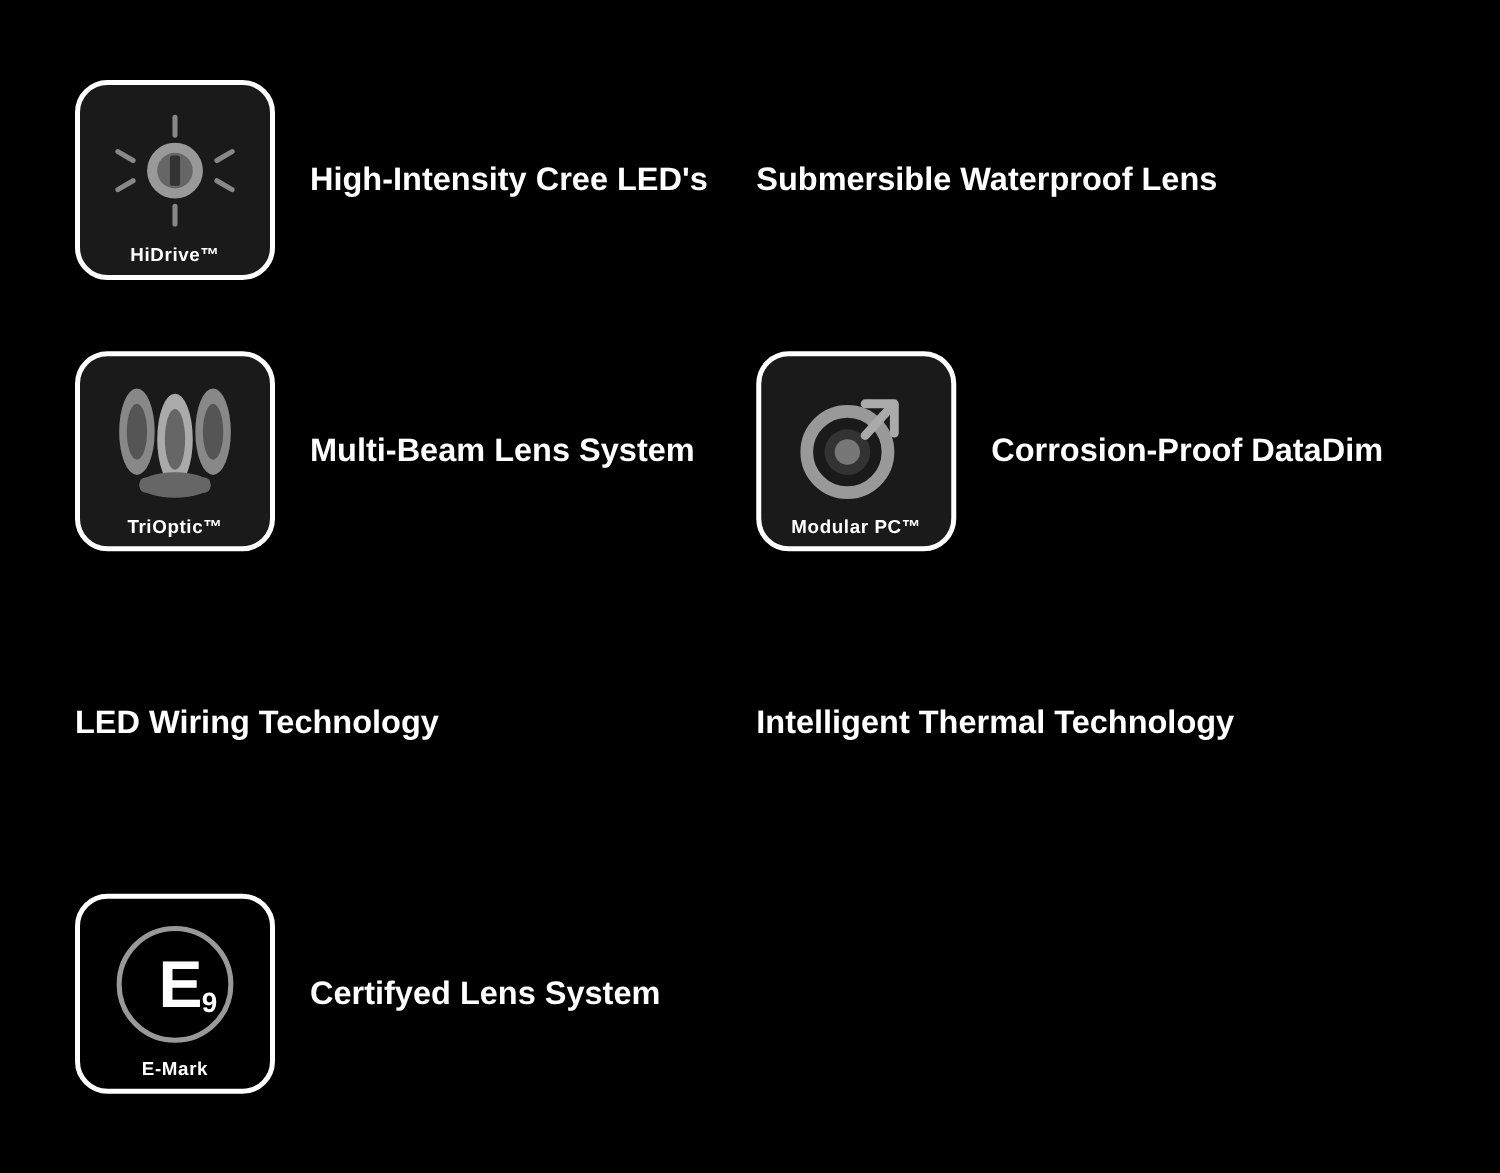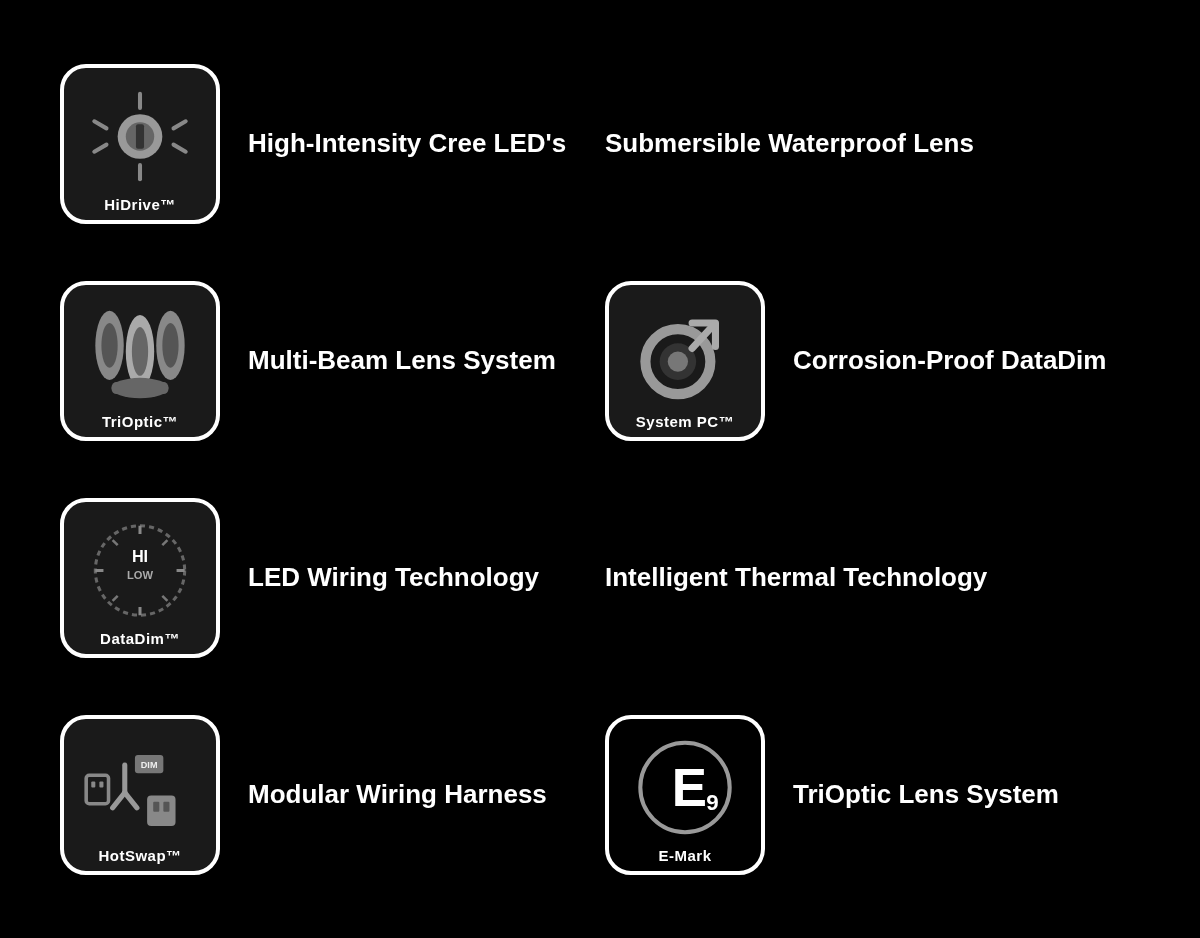--- a/index.html
+++ b/index.html
@@ -122,7 +122,7 @@
         <polyline points="72,20 95,20 95,43" fill="none" stroke="#aaa" stroke-width="7" stroke-linecap="round" stroke-linejoin="round"></polyline>
         <line x1="72" y1="45" x2="93" y2="22" stroke="#aaa" stroke-width="7" stroke-linecap="round"></line>
       </svg>
-      <div class="icon-label">System PC™</div>
+      <div class="icon-label">Modular PC™</div>
     </div>
     <div class="feature-text">Corrosion-Proof DataDim</div>
   </div>

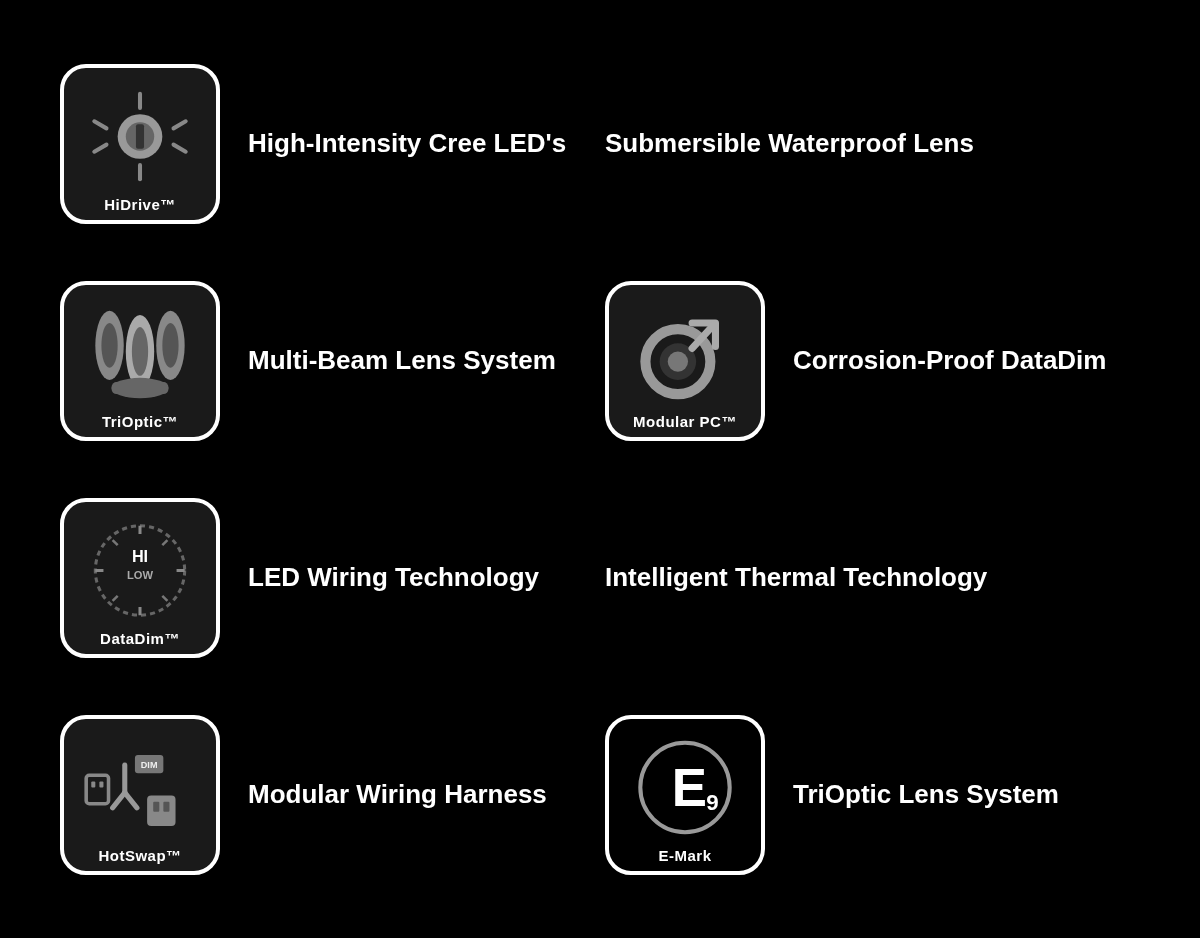--- a/index.html
+++ b/index.html
@@ -128,27 +128,6 @@
   </div>
 
   <div class="feature-item">
-    <div class="icon-box">
-      <svg viewBox="0 0 130 100">
-
-        <circle cx="65" cy="50" r="44" fill="none" stroke="#666" stroke-width="3" stroke-dasharray="5,4"></circle>
-
-        <line x1="65" y1="6" x2="65" y2="14" stroke="#888" stroke-width="3"></line>
-        <line x1="65" y1="86" x2="65" y2="94" stroke="#888" stroke-width="3"></line>
-        <line x1="21" y1="50" x2="29" y2="50" stroke="#888" stroke-width="3"></line>
-        <line x1="101" y1="50" x2="109" y2="50" stroke="#888" stroke-width="3"></line>
-
-        <text x="65" y="42" text-anchor="middle" font-size="16" font-weight="900" fill="#fff">HI</text>
-
-        <text x="65" y="58" text-anchor="middle" font-size="11" font-weight="700" fill="#aaa">LOW</text>
-
-        <line x1="38" y1="20" x2="43" y2="25" stroke="#777" stroke-width="2.5"></line>
-        <line x1="92" y1="20" x2="87" y2="25" stroke="#777" stroke-width="2.5"></line>
-        <line x1="38" y1="80" x2="43" y2="75" stroke="#777" stroke-width="2.5"></line>
-        <line x1="92" y1="80" x2="87" y2="75" stroke="#777" stroke-width="2.5"></line>
-      </svg>
-      <div class="icon-label">DataDim™</div>
-    </div>
     <div class="feature-text">LED Wiring Technology</div>
   </div>
 

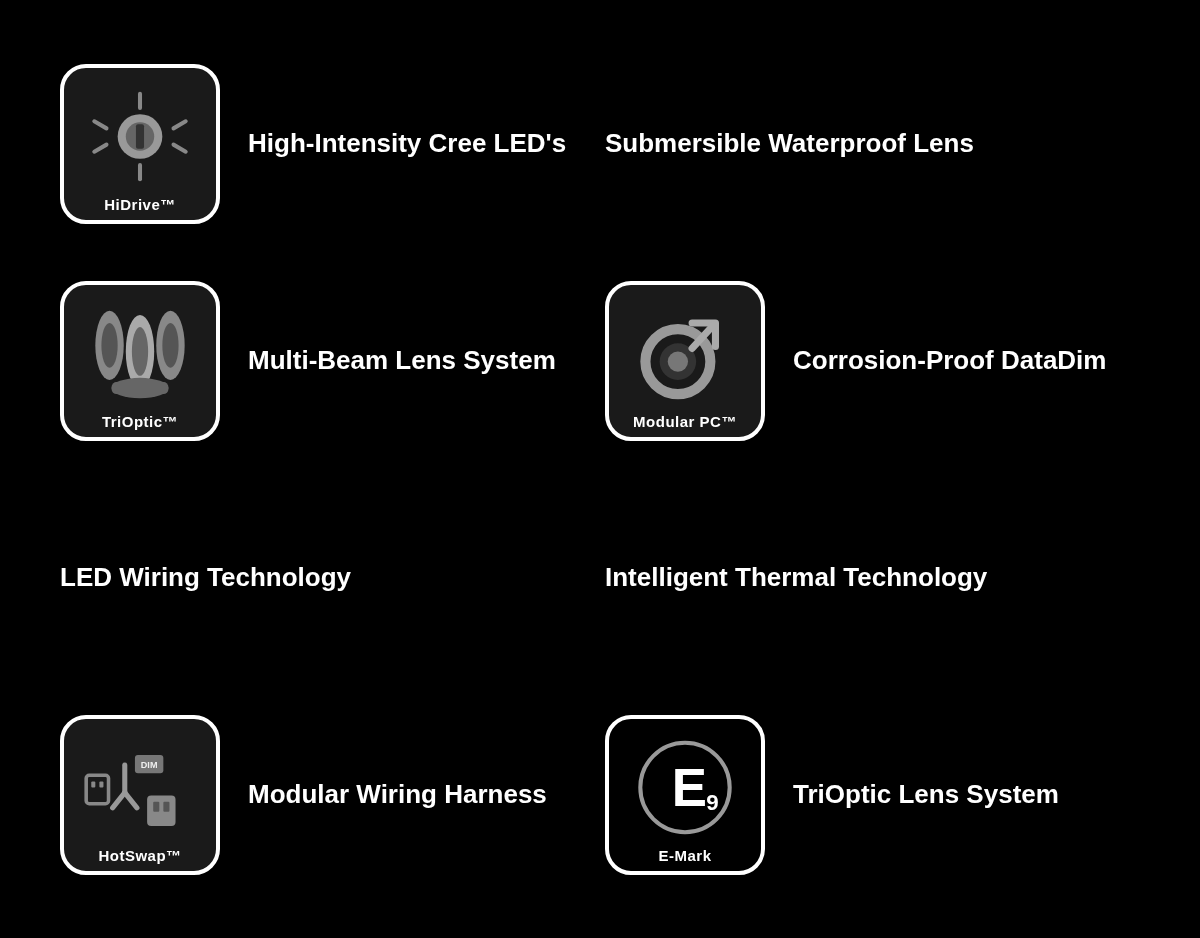--- a/index.html
+++ b/index.html
@@ -135,29 +135,6 @@
     <div class="feature-text">Intelligent Thermal Technology</div>
   </div>
 
-  <div class="feature-item">
-    <div class="icon-box">
-      <svg viewBox="0 0 130 100">
-
-        <rect x="12" y="38" width="22" height="28" rx="3" fill="none" stroke="#888" stroke-width="3.5"></rect>
-        <rect x="17" y="44" width="4" height="6" rx="1" fill="#888"></rect>
-        <rect x="25" y="44" width="4" height="6" rx="1" fill="#888"></rect>
-
-        <line x1="50" y1="28" x2="50" y2="55" stroke="#999" stroke-width="5" stroke-linecap="round"></line>
-        <line x1="50" y1="55" x2="38" y2="70" stroke="#999" stroke-width="5" stroke-linecap="round"></line>
-        <line x1="50" y1="55" x2="62" y2="70" stroke="#999" stroke-width="5" stroke-linecap="round"></line>
-
-        <rect x="60" y="18" width="28" height="18" rx="3" fill="#777"></rect>
-        <text x="74" y="31" text-anchor="middle" font-size="9" font-weight="700" fill="#eee">DIM</text>
-
-        <rect x="72" y="58" width="28" height="30" rx="4" fill="#888"></rect>
-        <rect x="78" y="64" width="6" height="10" rx="1" fill="#555"></rect>
-        <rect x="88" y="64" width="6" height="10" rx="1" fill="#555"></rect>
-      </svg>
-      <div class="icon-label">HotSwap™</div>
-    </div>
-    <div class="feature-text">Modular Wiring Harness</div>
-  </div>
 
   <div class="feature-item">
     <div class="icon-box" style="background:#000; border-color:#fff;">

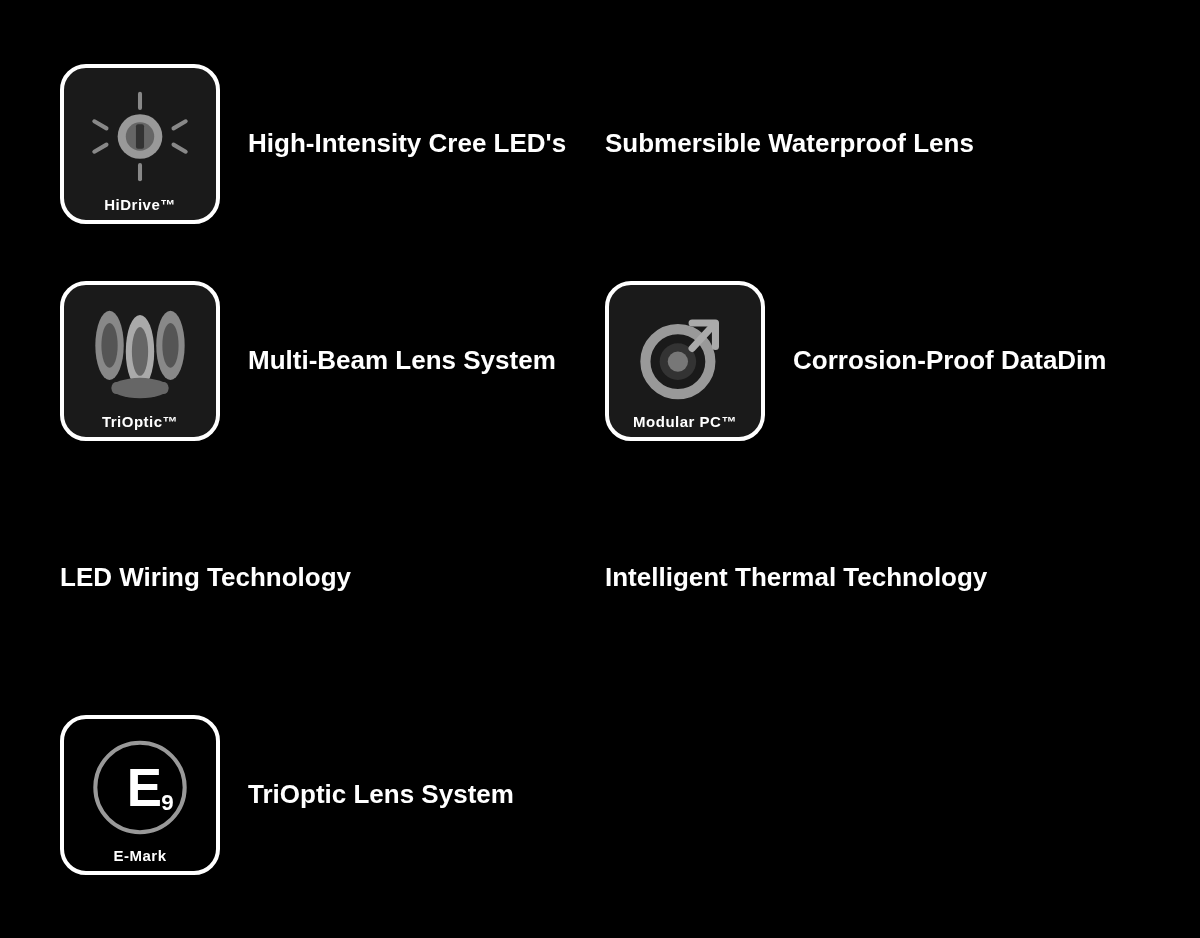--- a/index.html
+++ b/index.html
@@ -148,7 +148,7 @@
       </svg>
       <div class="icon-label">E-Mark</div>
     </div>
-    <div class="feature-text">TriOptic Lens System</div>
+    <div class="feature-text">Certifyed Lens System</div>
   </div>
 
 </div>

